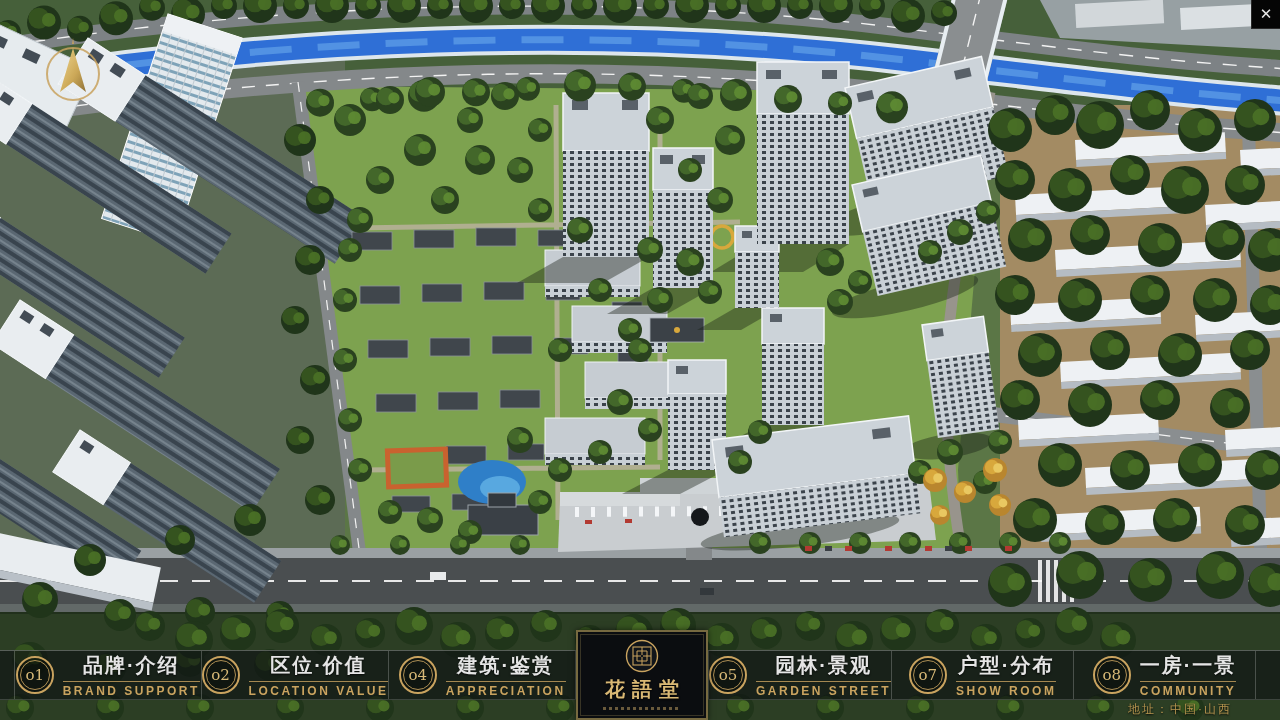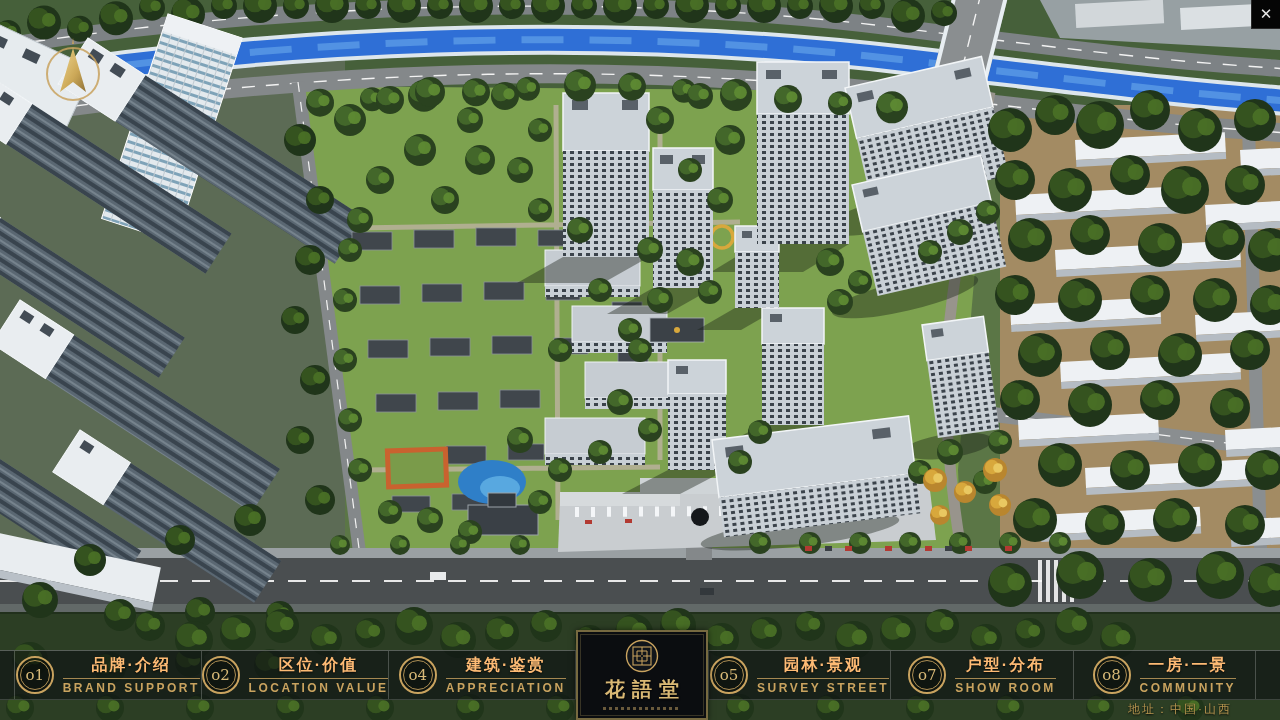--- a/index.html
+++ b/index.html
@@ -30,7 +30,7 @@
   .badge::before{content:"";position:absolute;inset:2px;border:1px solid rgba(201,163,95,.85);border-radius:50%;}
   .badge .num{font-family:"DejaVu Serif",serif;font-size:15px;color:#d8b977;}
   .nav-txt{display:flex;flex-direction:column;align-items:center;}
-  .zh{color:#fdba74;font-size:16px;font-weight:bold;letter-spacing:2px;text-shadow:0 1px 2px rgba(0,0,0,.8);white-space:nowrap;}
+  .zh{color:#e5e5e5;font-size:20px;font-weight:bold;letter-spacing:2px;text-shadow:0 1px 2px rgba(0,0,0,.8);white-space:nowrap;}
   .en{color:#c9a35f;font-size:12px;letter-spacing:2.5px;margin-top:2px;padding-top:2px;
       border-top:1px solid rgba(201,163,95,.8);white-space:nowrap;font-weight:bold;}
 

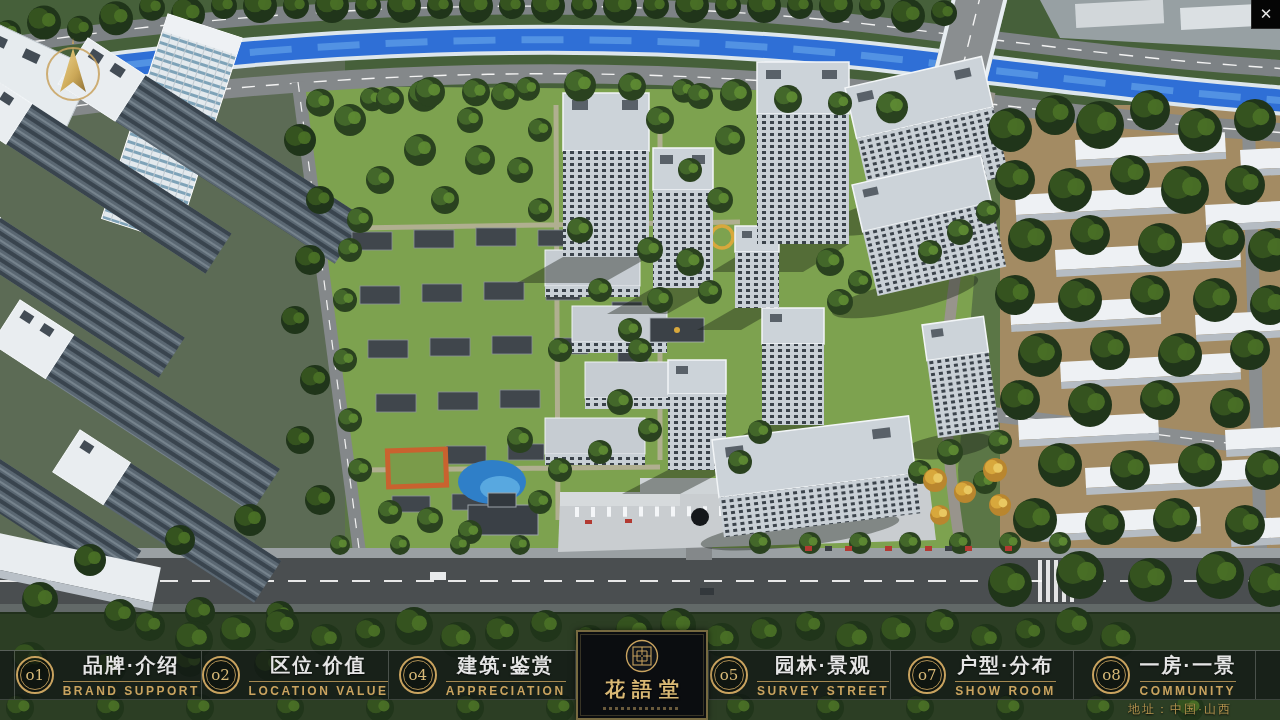--- a/index.html
+++ b/index.html
@@ -1091,7 +1091,7 @@
           </div>
       <div class="nav-txt">
             <span class="zh">园林·景观</span>
-        <span class="en">SURVEY STREET</span>
+        <span class="en">GARDEN STREET</span>
           </div>
     </div>
     <div class="nav-item">

